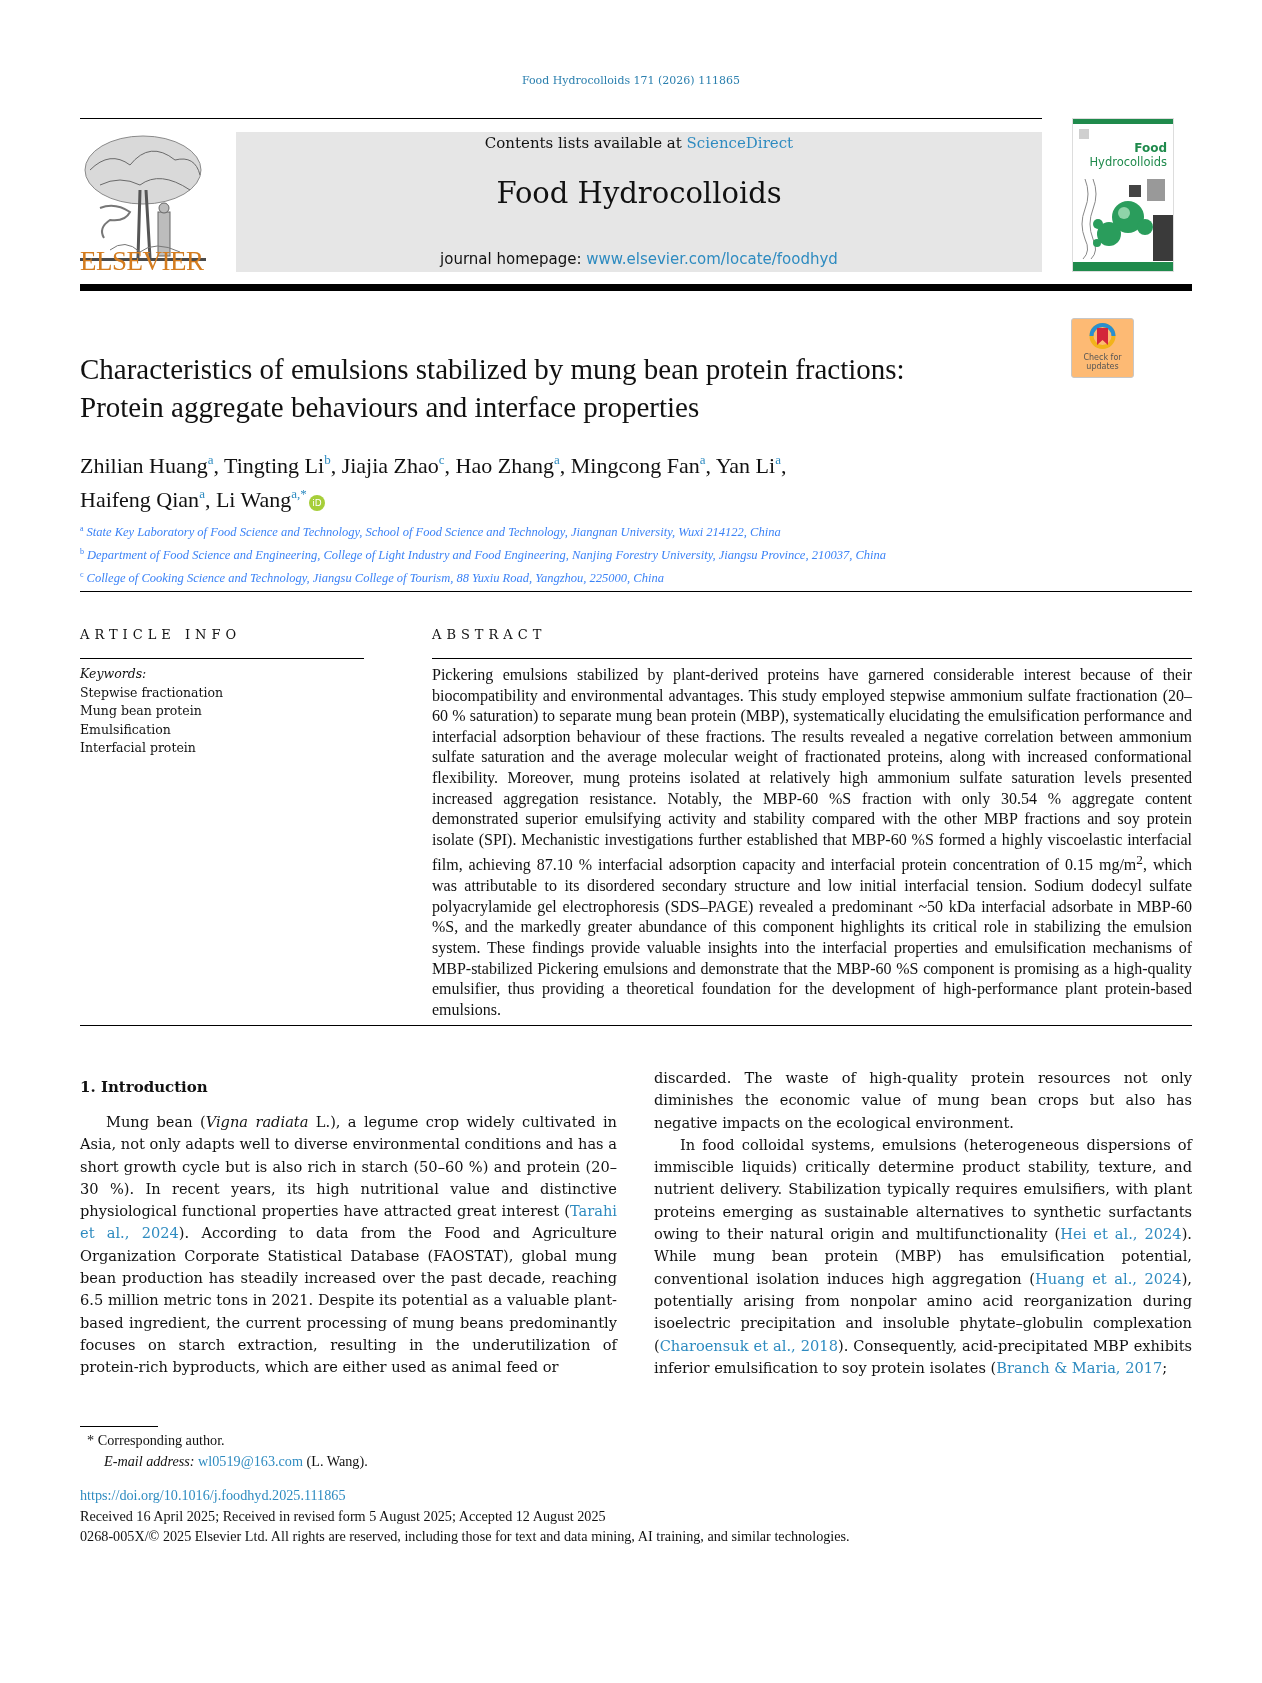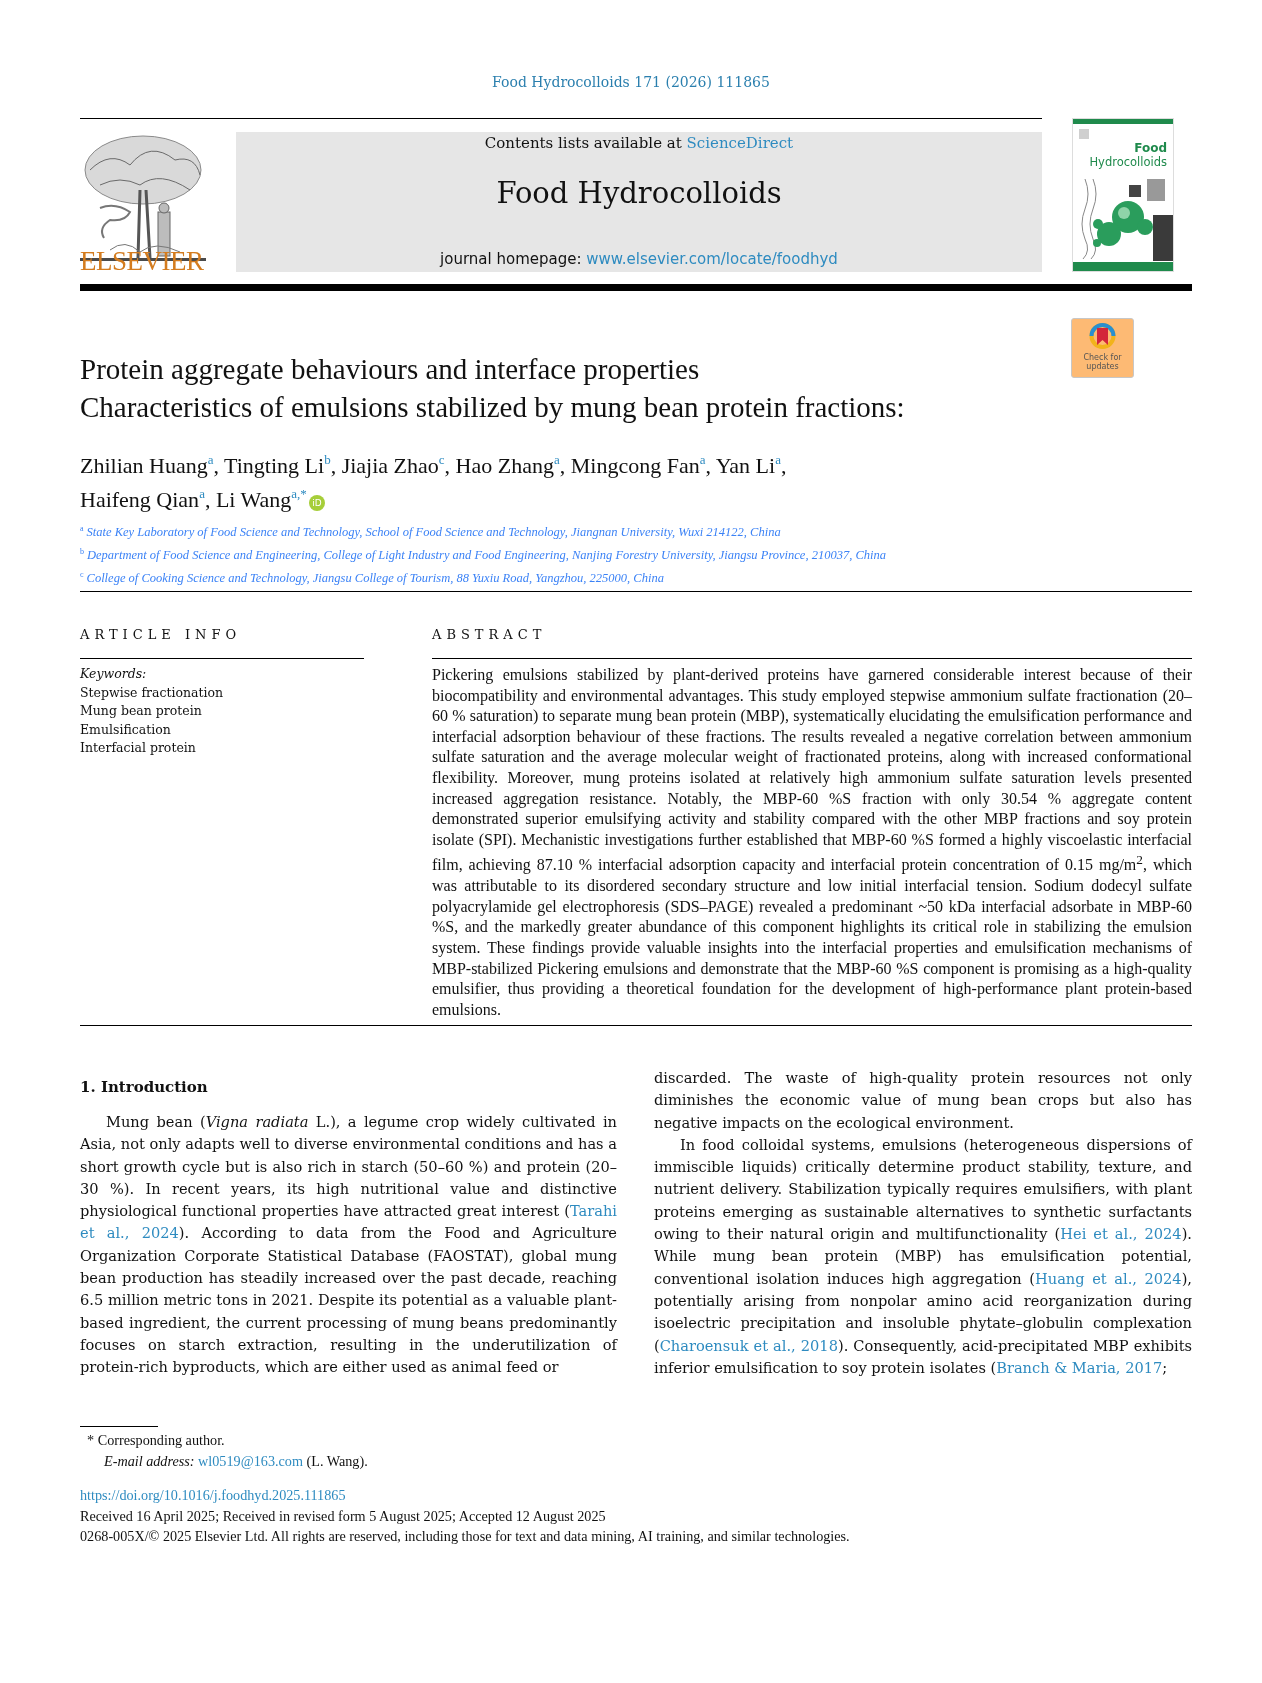--- a/index.html
+++ b/index.html
@@ -9,7 +9,7 @@
   a, .link { color:#2e8bc0; text-decoration:none; }
 
   
-  #journal-ref { top:74px; left:0; width:1262px; text-align:center; font-size:14px; color:#2a7fae; }
+  #journal-ref { top:74px; left:0; width:1262px; text-align:center; font-size:11px; color:#2a7fae; }
   #hr-top { top:118px; left:80px; width:962px; height:1px; background:#000; }
   #elsevier-logo { top:130px; left:80px; width:126px; height:148px; }
   #elsevier-word { top:246px; left:80px; width:130px; font-family:"Liberation Serif", serif; font-size:27px; color:#d47c1f; letter-spacing:-0.5px; }

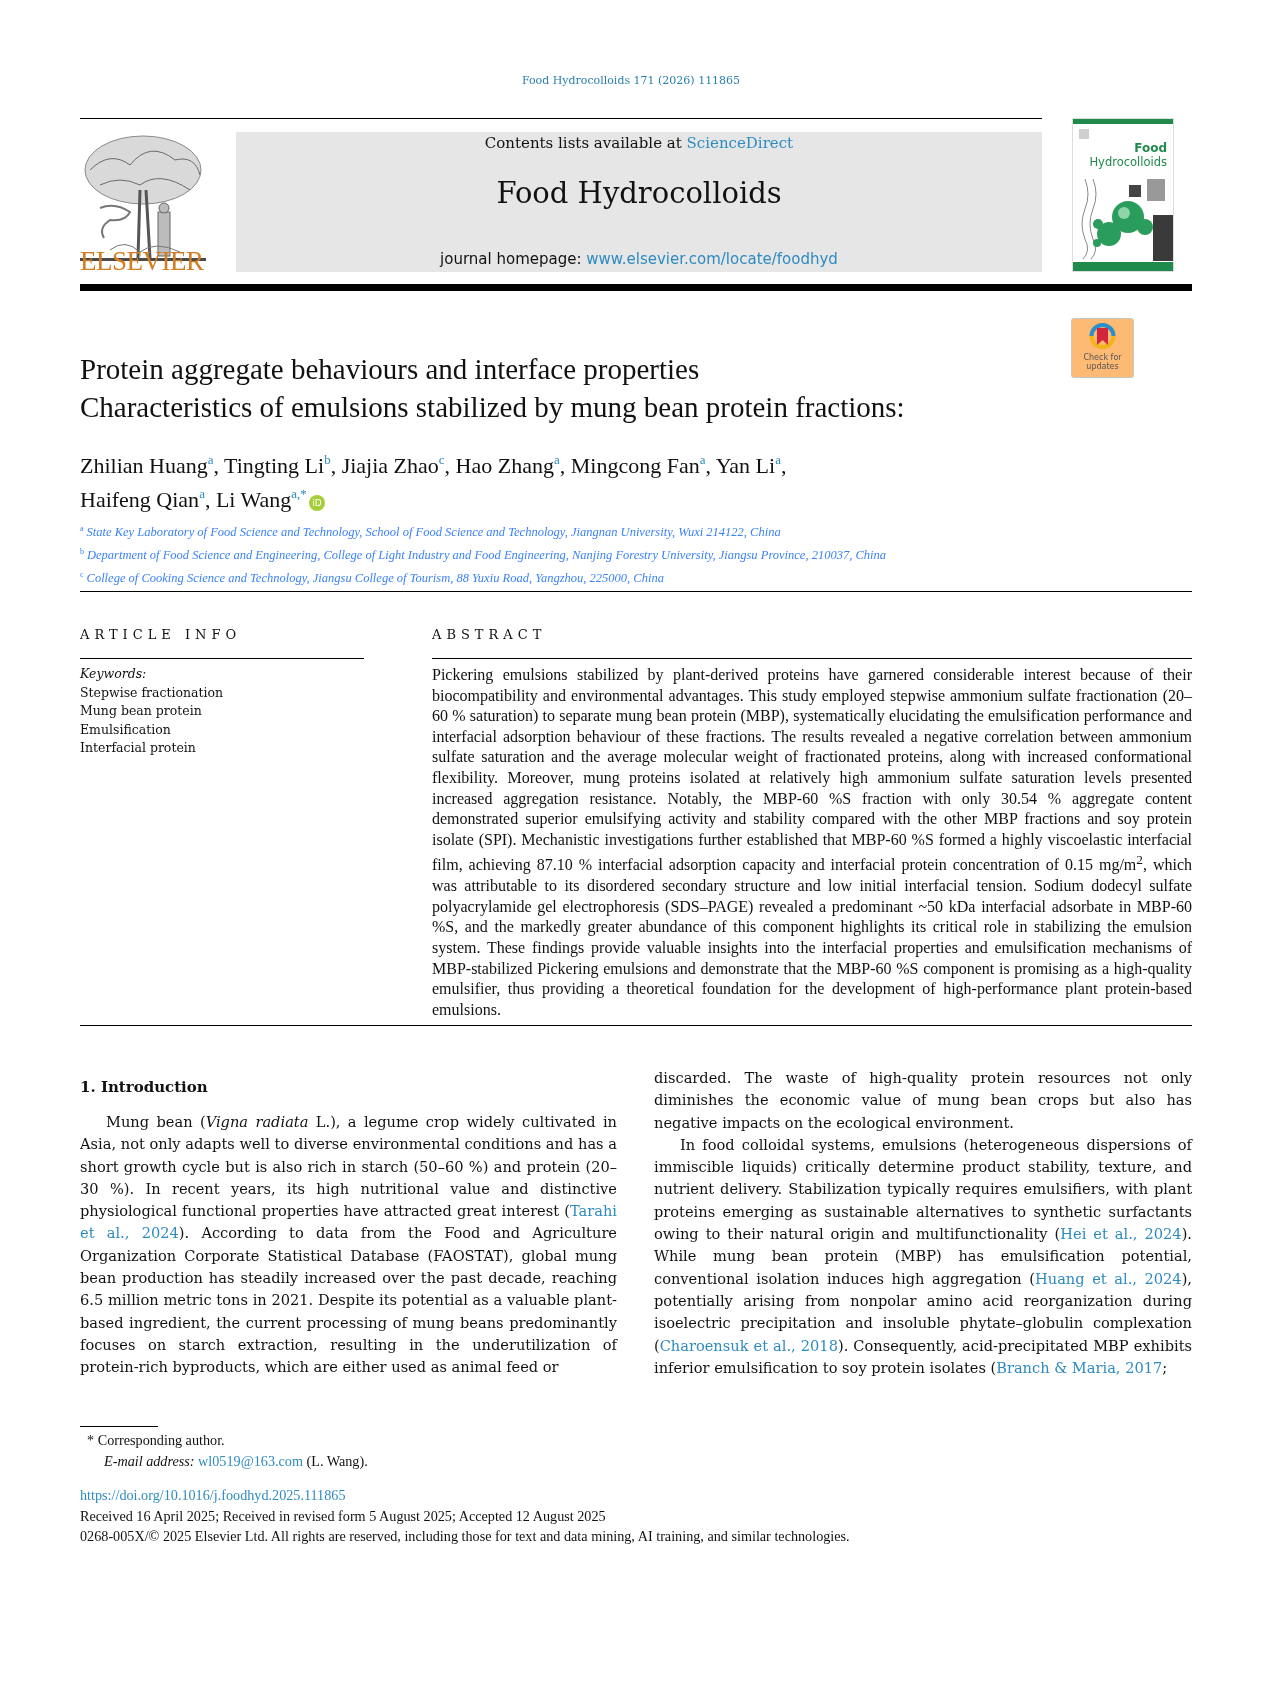--- a/index.html
+++ b/index.html
@@ -117,8 +117,8 @@
 </div>
 
 <div id="title" class="abs">
+  <div>Characteristics of emulsions stabilized by mung bean protein fractions:</div>
   <div>Protein aggregate behaviours and interface properties</div>
-  <div>Characteristics of emulsions stabilized by mung bean protein fractions:</div>
 </div>
 
 <div id="authors" class="abs">

